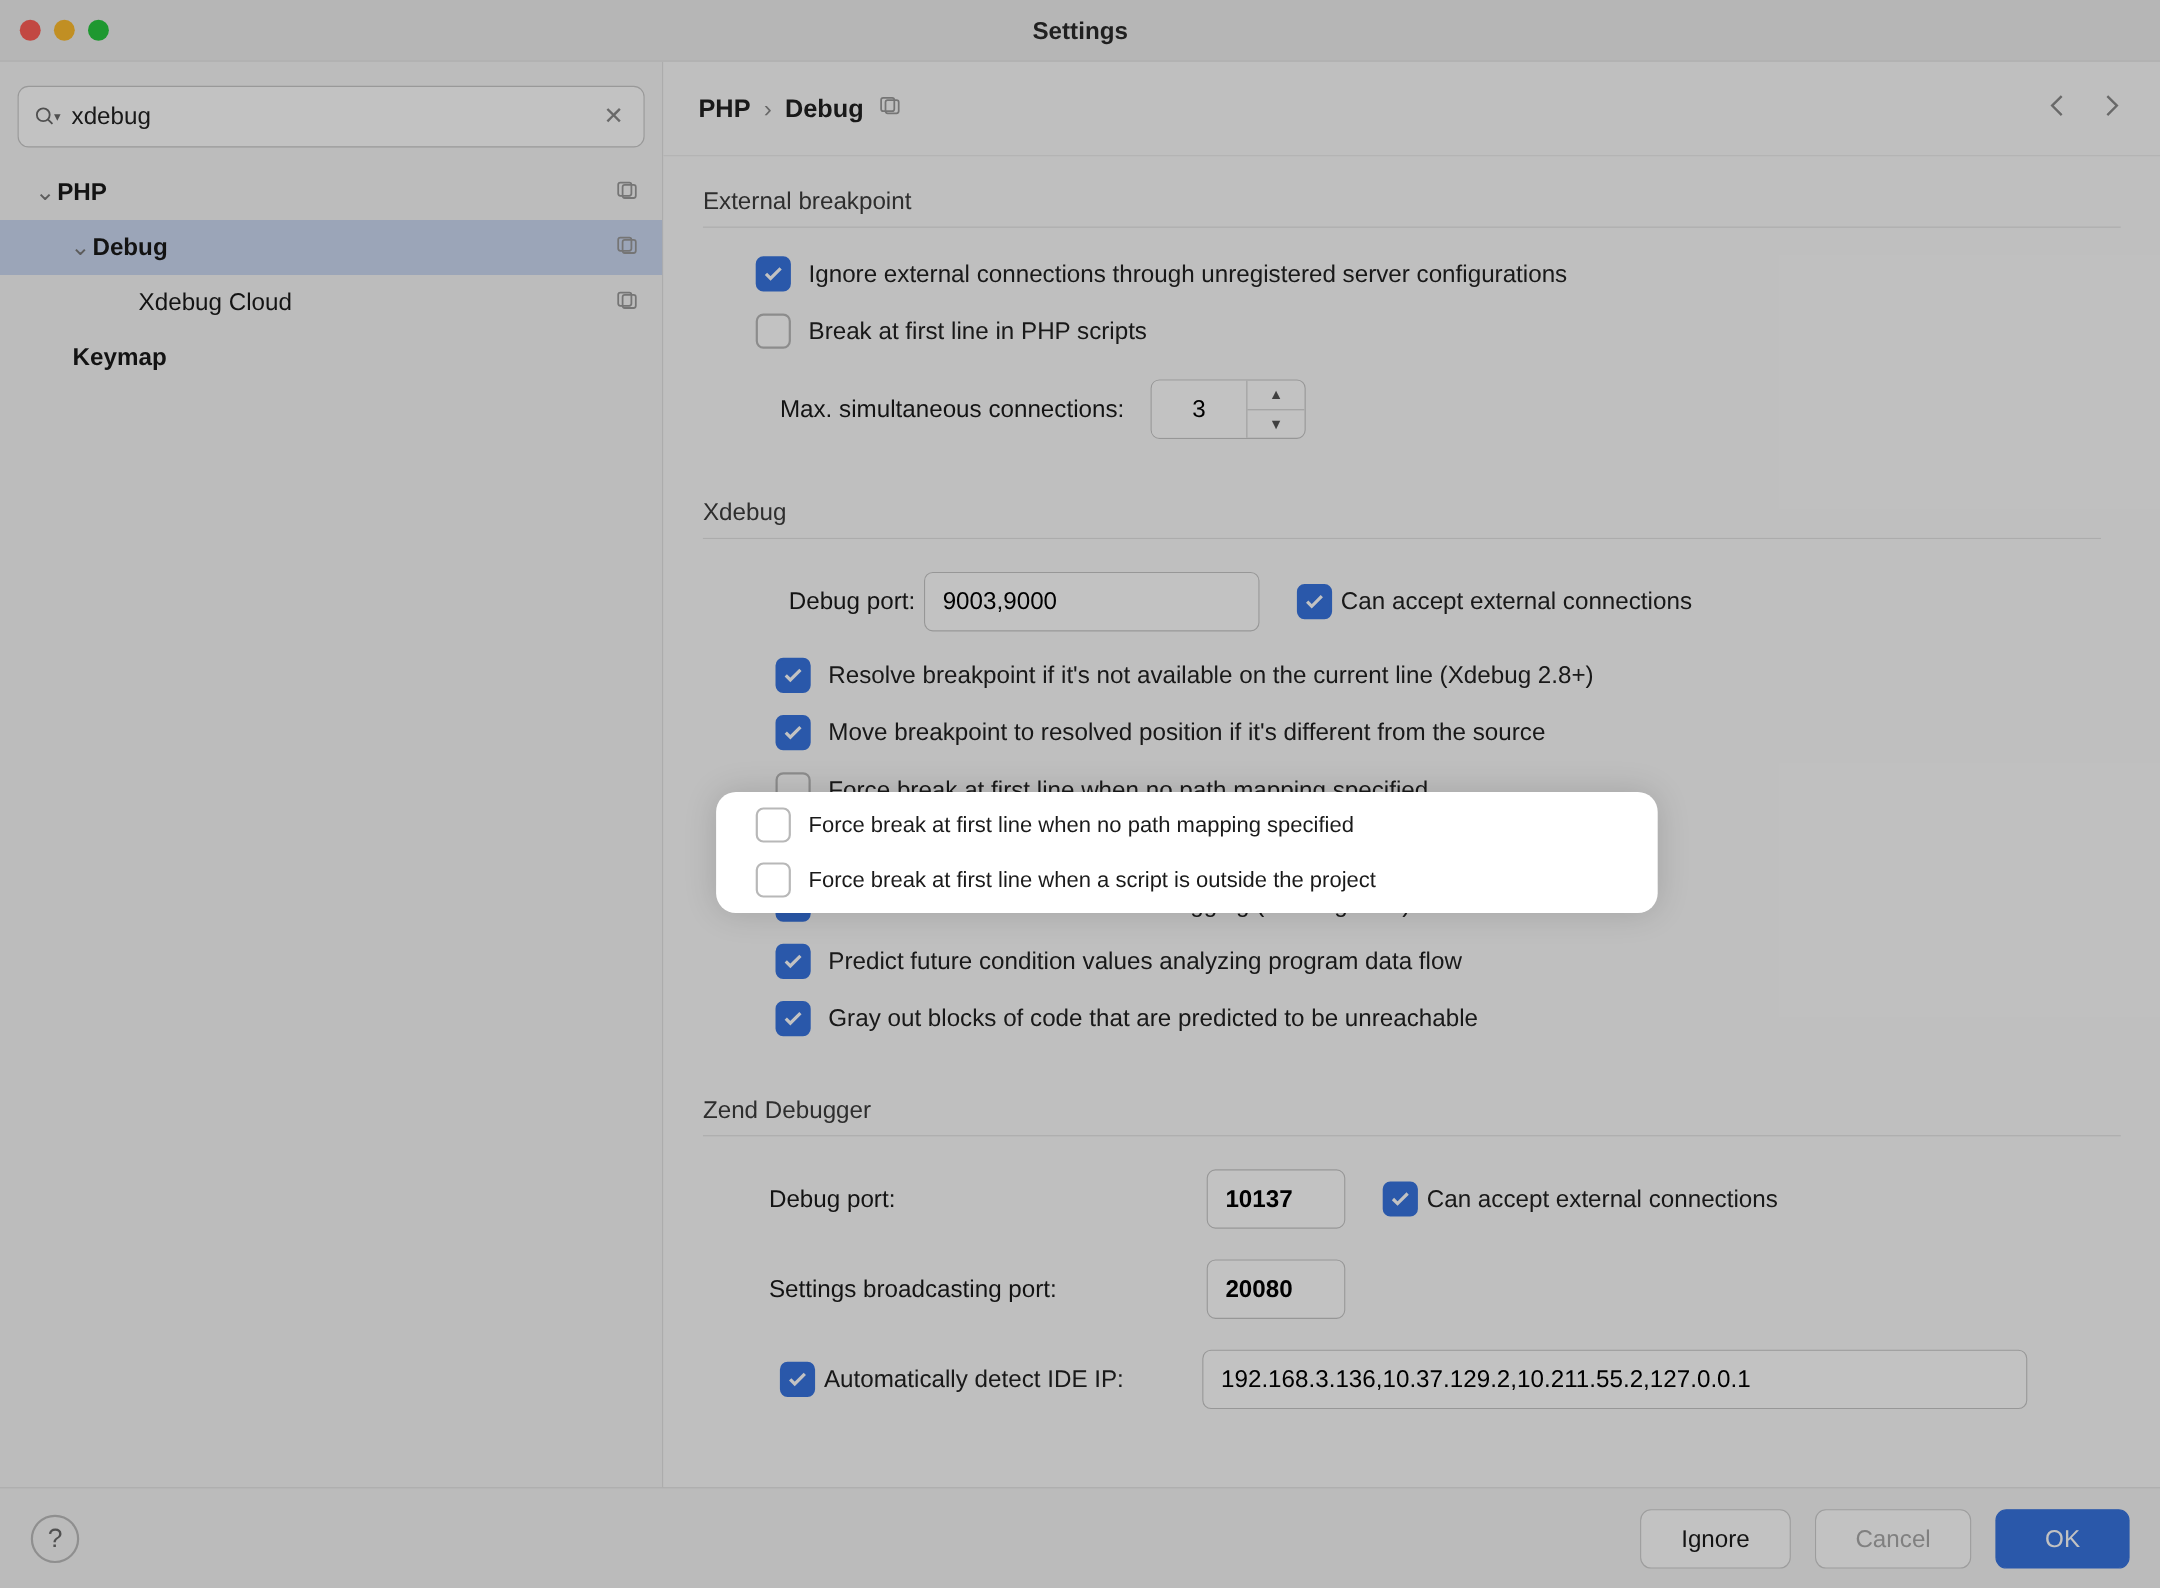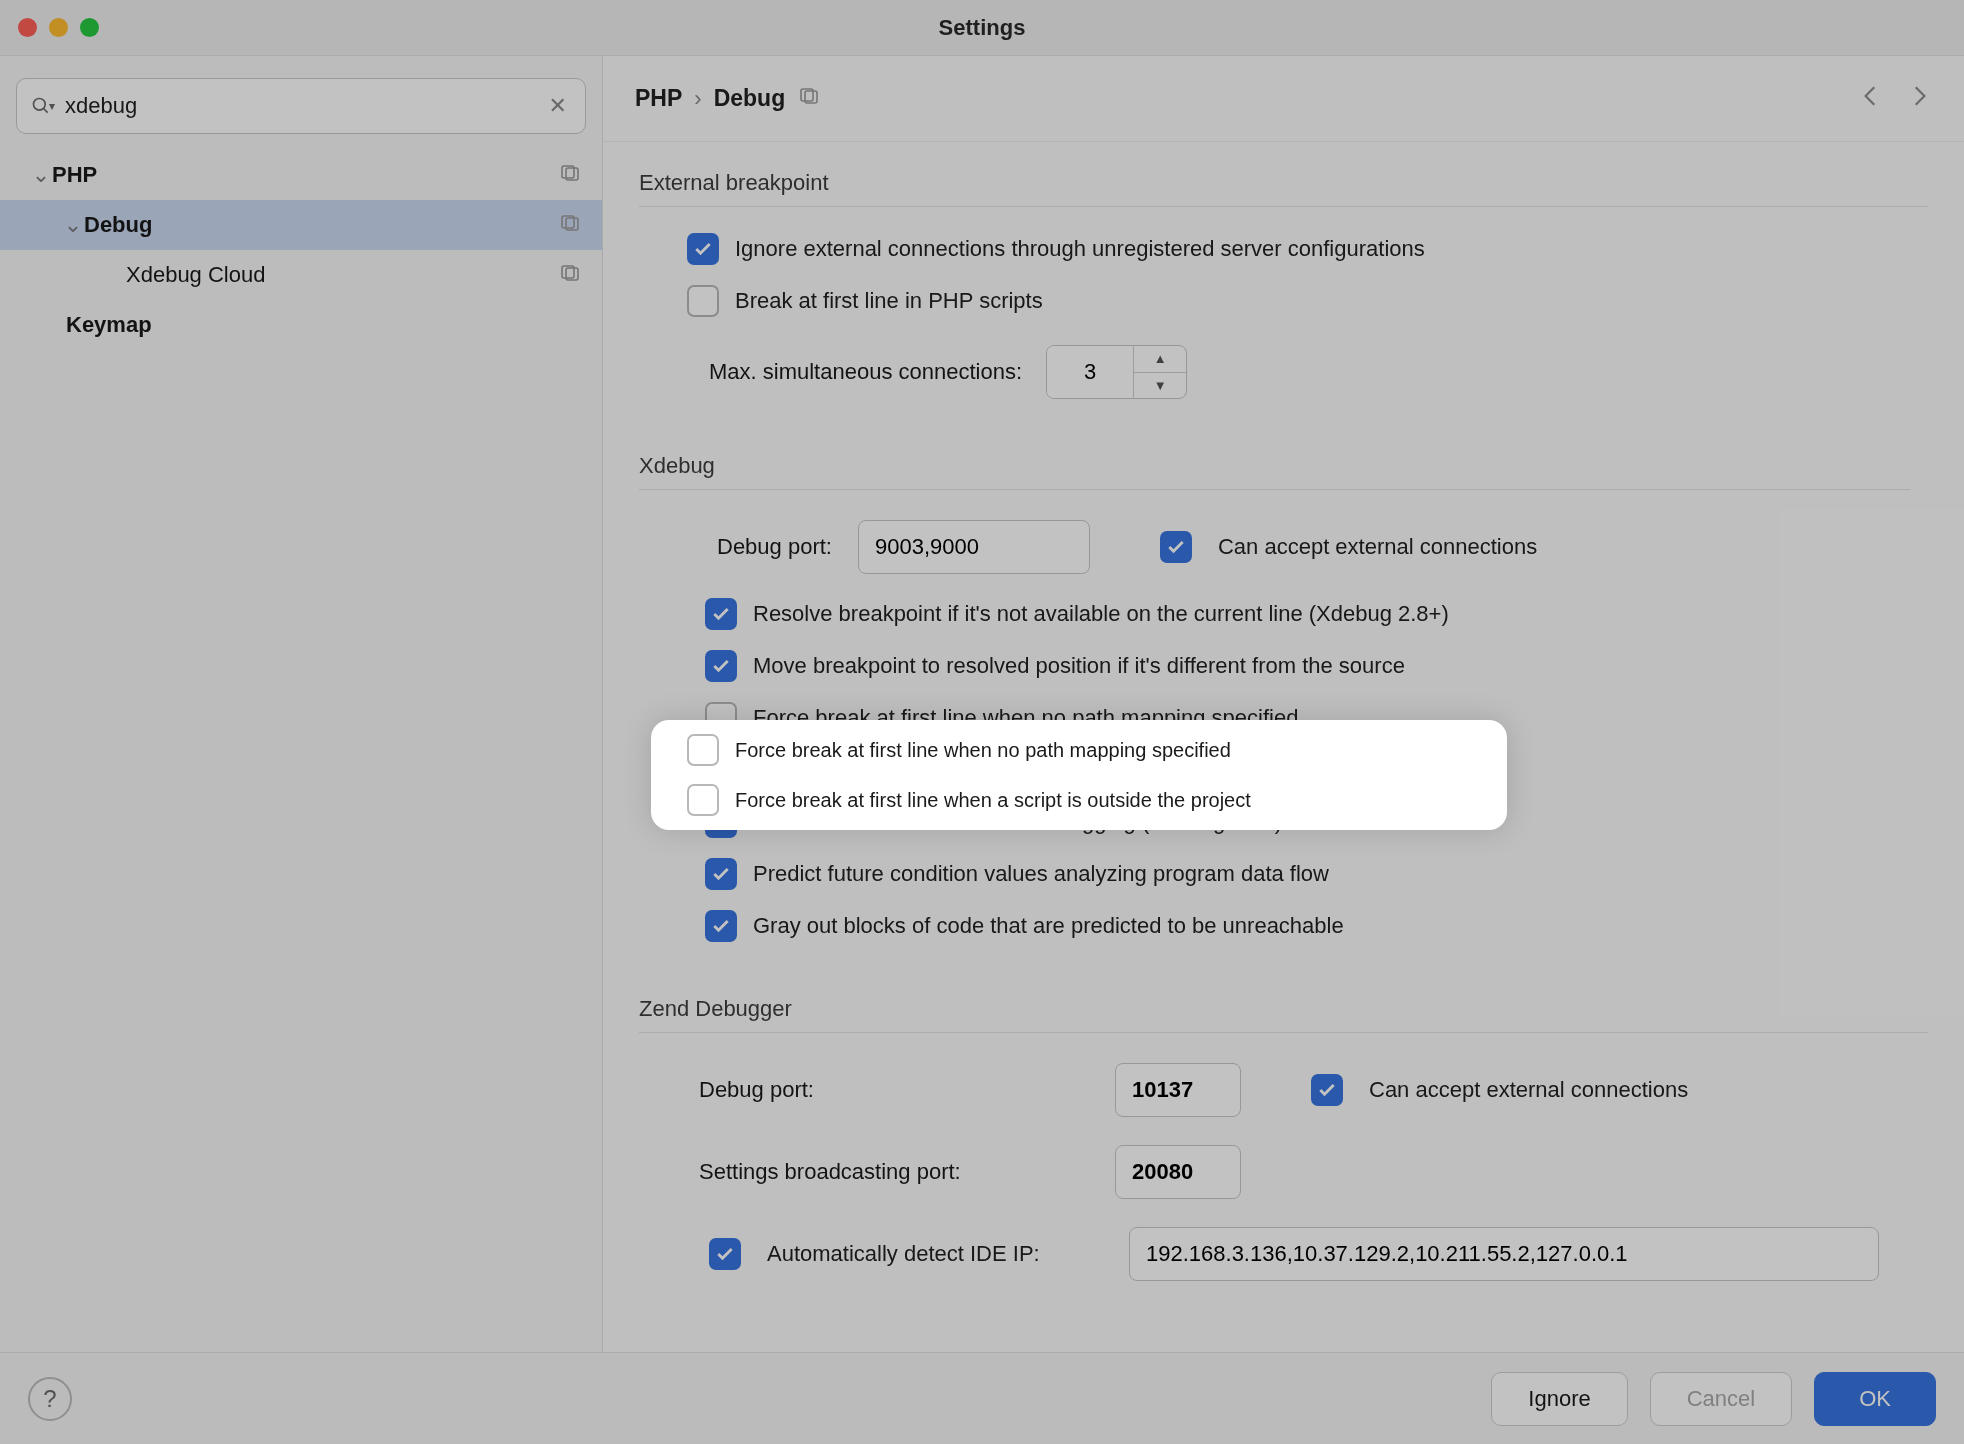--- a/index.html
+++ b/index.html
@@ -123,7 +123,7 @@
   .panel .section-title { margin-left: -18px; }
   .panel .hr { margin-left: -18px; }
 
-  .inline-row { display: flex; align-items: center; gap: 26px; padding: 14px 0 14px 60px; font-size: 22px; }
+  .inline-row { display: flex; align-items: center; gap: 8px; padding: 14px 0 14px 60px; font-size: 22px; }
   .text-input { height: 54px; border: 1px solid #c7c7c7; border-radius: 8px; padding: 0 16px; font-size: 22px; outline: none; background: #fff; }
   .text-input.port { width: 232px; }
   .text-input.port-sm { width: 126px; font-weight: bold; }

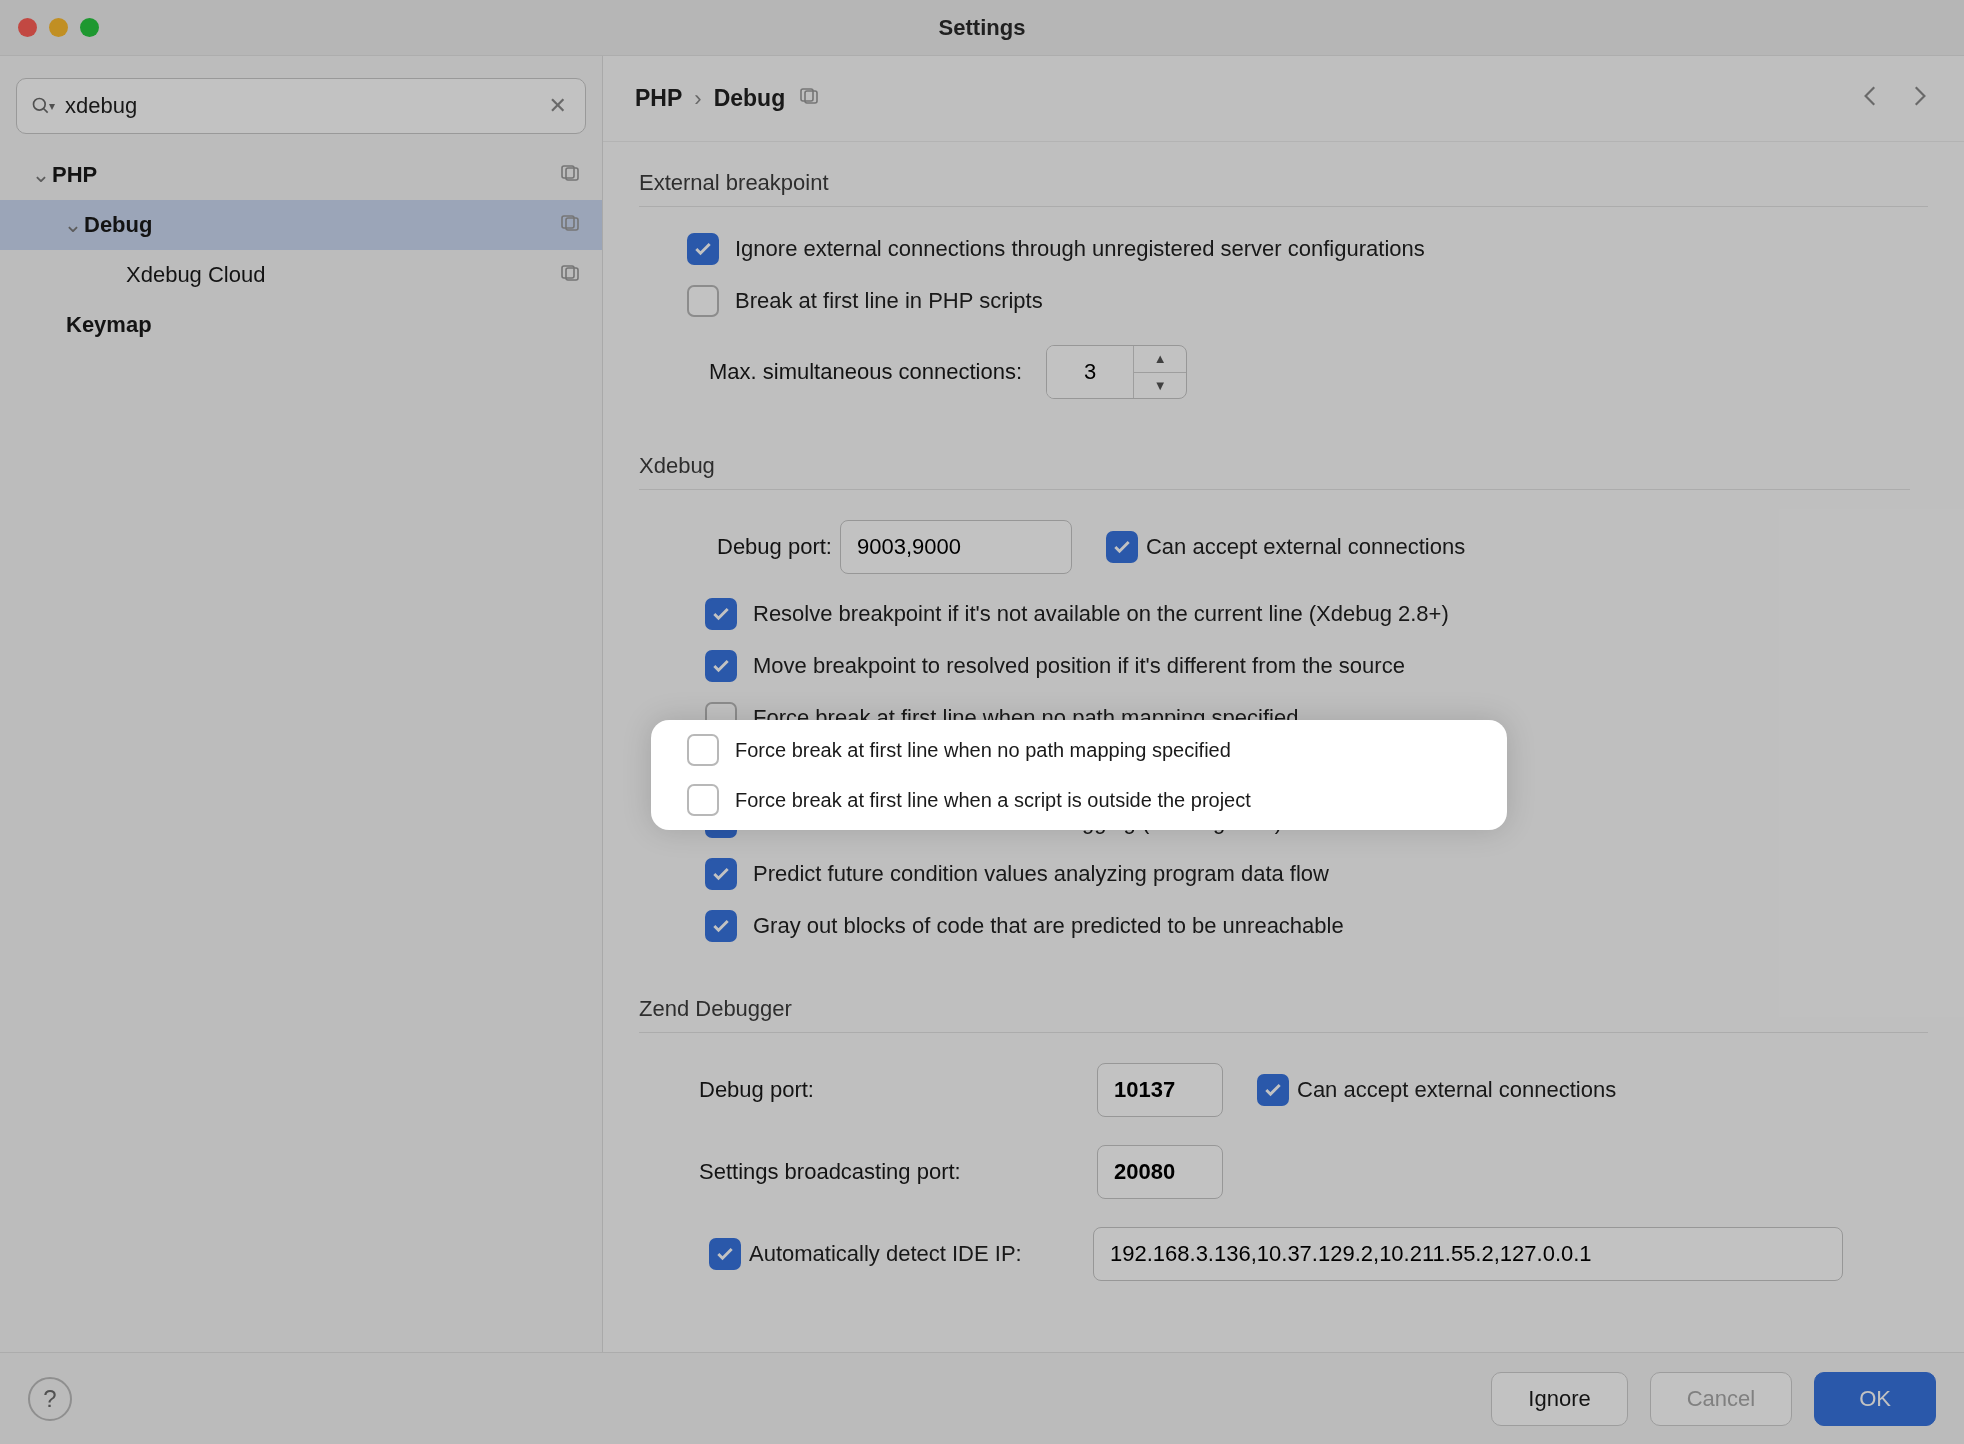--- a/index.html
+++ b/index.html
@@ -125,7 +125,7 @@
 
   .inline-row { display: flex; align-items: center; gap: 8px; padding: 14px 0 14px 60px; font-size: 22px; }
   .text-input { height: 54px; border: 1px solid #c7c7c7; border-radius: 8px; padding: 0 16px; font-size: 22px; outline: none; background: #fff; }
-  .text-input.port { width: 232px; }
+  .text-input.port { width: 305px; }
   .text-input.port-sm { width: 126px; font-weight: bold; }
   .text-input.wide { width: 750px; }
 

